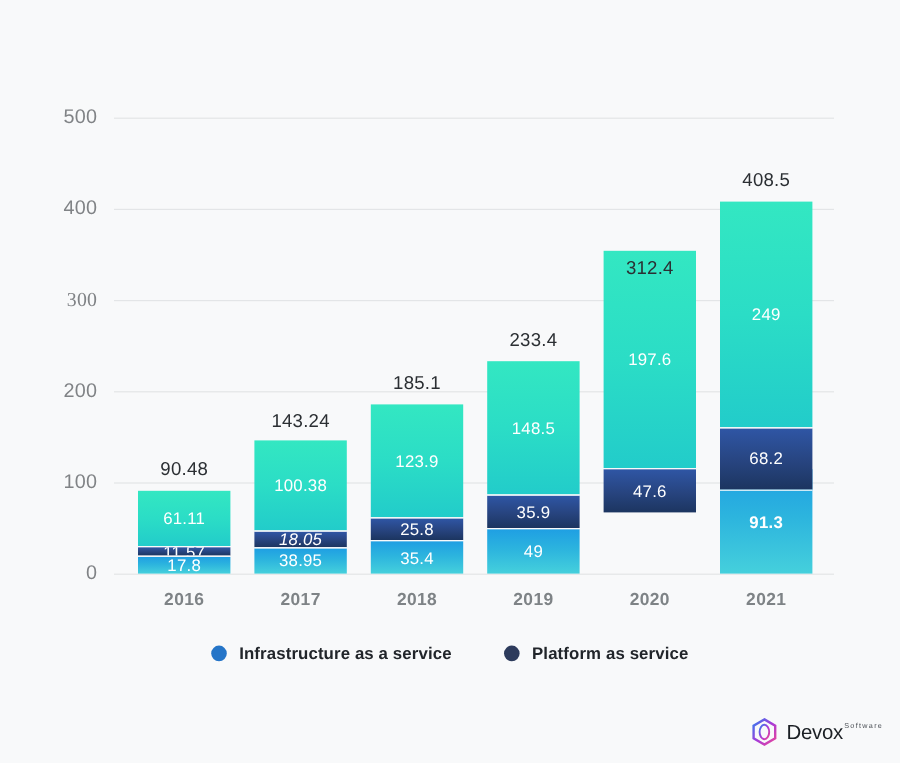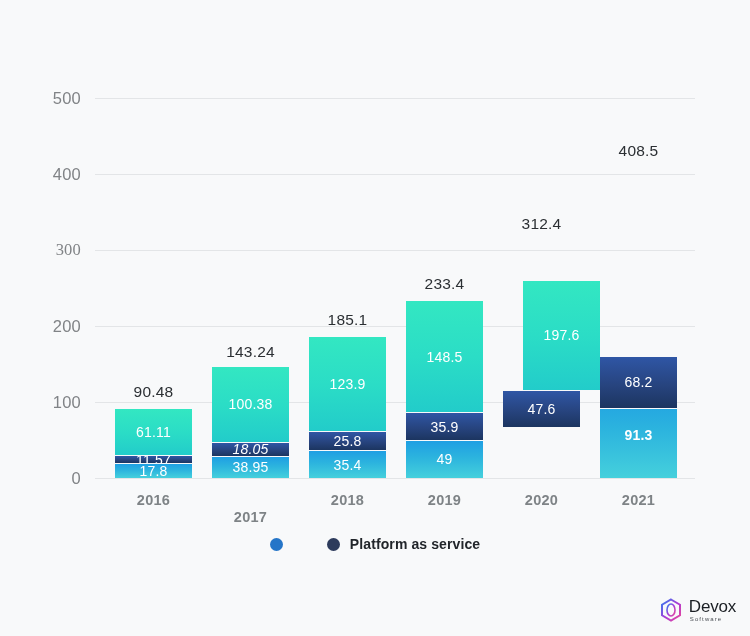--- a/index.html
+++ b/index.html
@@ -237,6 +237,7 @@
       <div class="bar-group" style="left: 505px; height: 310.46px;">
         <div class="seg seg-iaas" style="height: 87px; bottom: 0px; font-weight: bold;">91.3</div>
         <div class="seg seg-paas" style="height: 51.832px; bottom: 69.388px;">68.2</div>
+        <div class="seg seg-saas" style="height: 189.24px; bottom: 121.22px;">249</div>
       </div>
       <div class="bar-total" style="left: 505px; top: 43.54px;">408.5</div>
     </div>

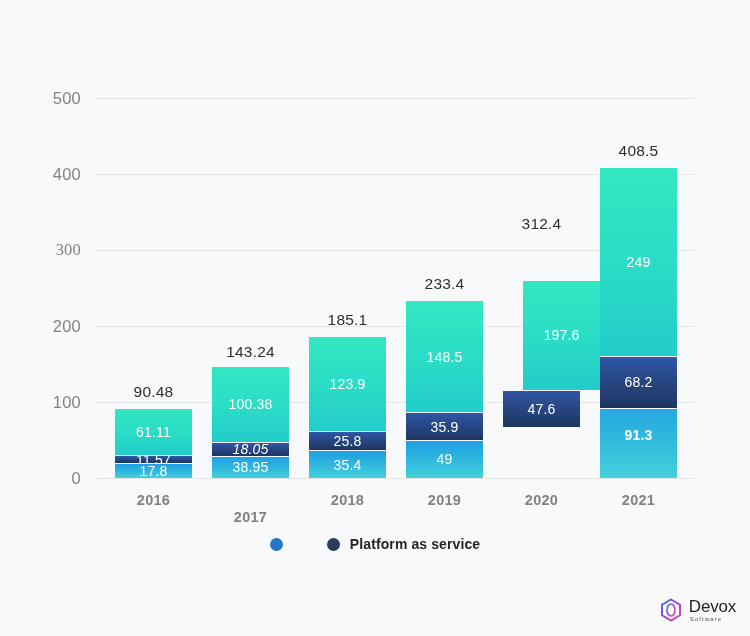--- a/index.html
+++ b/index.html
@@ -231,7 +231,7 @@
       <div class="bar-total" style="left: 311px; top: 176.616px;">233.4</div>
       <div class="bar-group" style="left: 408px; height: 237.424px;">
         <div class="seg seg-paas" style="height: 36.176px; bottom: 51.072px;">47.6</div>
-        <div class="seg seg-saas" style="height: 110px; bottom: 87.248px; margin-left: 20px;">197.6</div>
+        <div class="seg seg-saas" style="height: 182px; bottom: 87.248px;">197.6</div>
       </div>
       <div class="bar-total" style="left: 408px; top: 116.576px;">312.4</div>
       <div class="bar-group" style="left: 505px; height: 310.46px;">

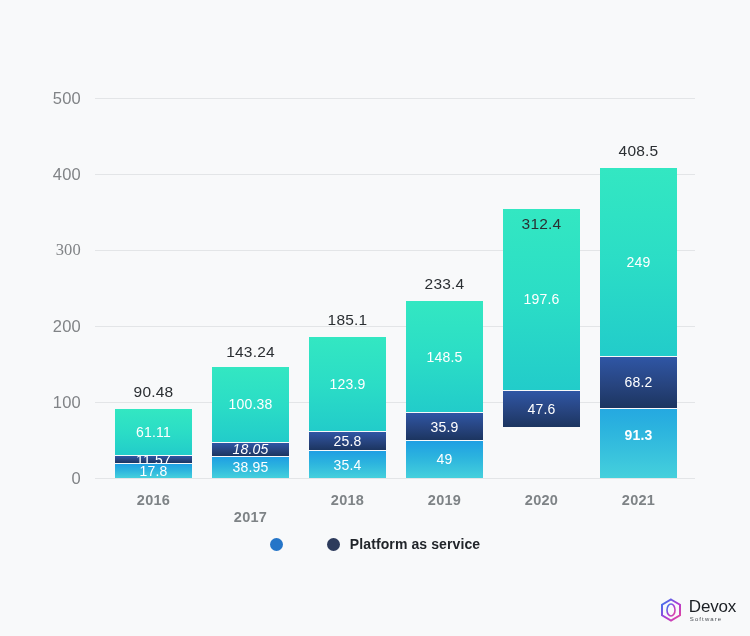--- a/index.html
+++ b/index.html
@@ -244,7 +244,7 @@
 
   <div class="x-labels">
       <div class="x-tick" style="left: 20px;">2016</div>
-      <div class="x-tick" style="left: 117px; margin-top: 17px;">2017</div>
+      <div class="x-tick" style="left: 117px;">2017</div>
       <div class="x-tick" style="left: 214px;">2018</div>
       <div class="x-tick" style="left: 311px;">2019</div>
       <div class="x-tick" style="left: 408px;">2020</div>

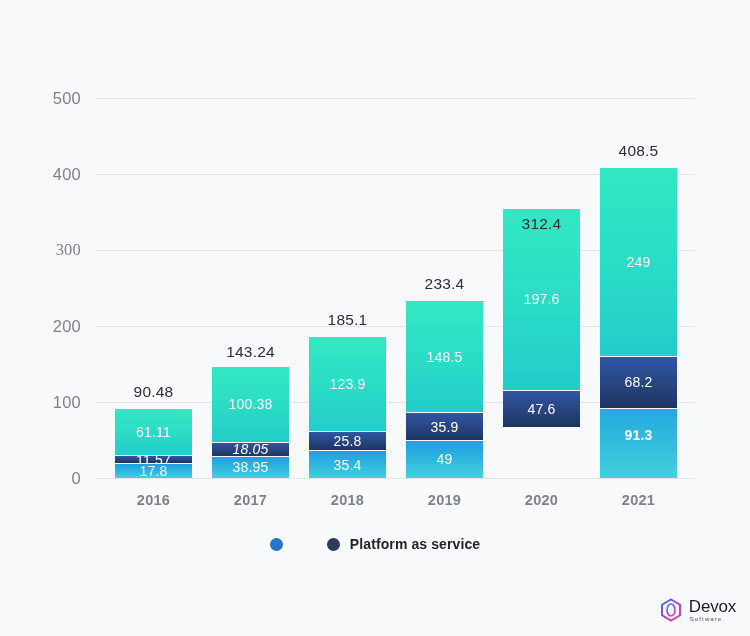--- a/index.html
+++ b/index.html
@@ -254,6 +254,7 @@
   <div class="legend">
       <div class="legend-item">
         <span class="legend-dot" style="background: rgb(37, 117, 200);"></span>
+        <span class="legend-label">Infrastructure as a service</span>
       </div>
       <div class="legend-item">
         <span class="legend-dot" style="background: rgb(45, 59, 92);"></span>

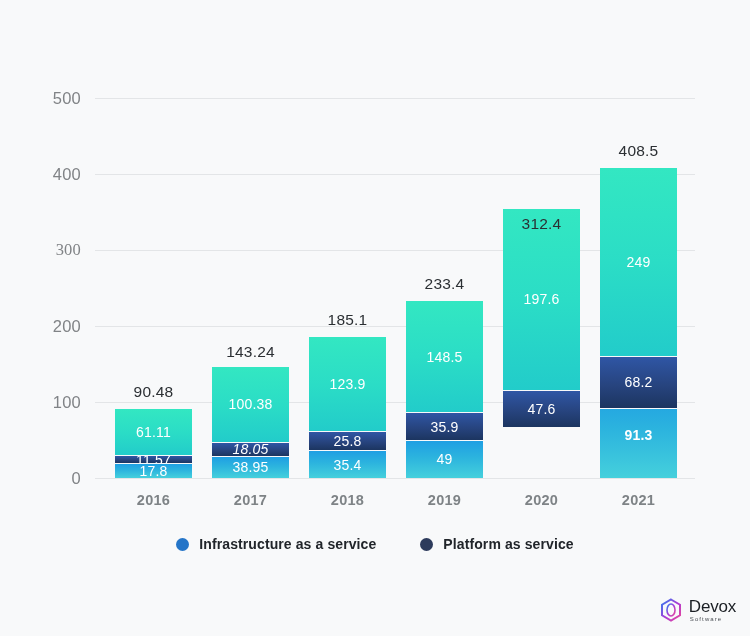--- a/index.html
+++ b/index.html
@@ -164,7 +164,7 @@
   }
   .logo-text {
     display: flex;
-    flex-direction: column;
+    flex-direction: row;
     line-height: 1;
   }
   .logo-name {

